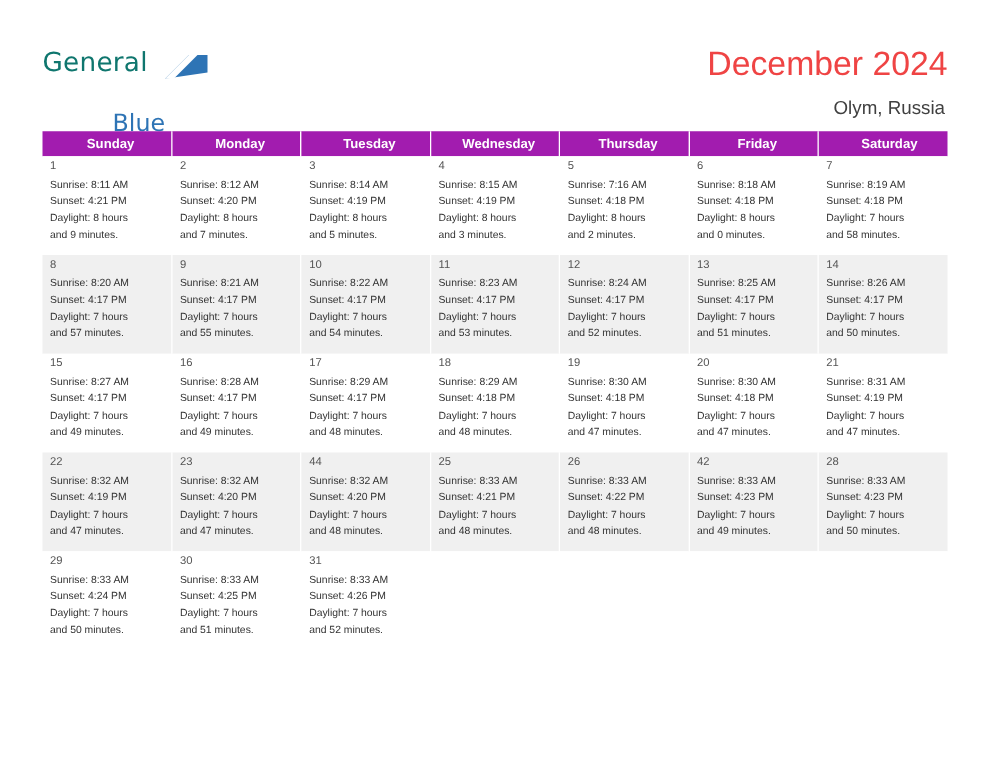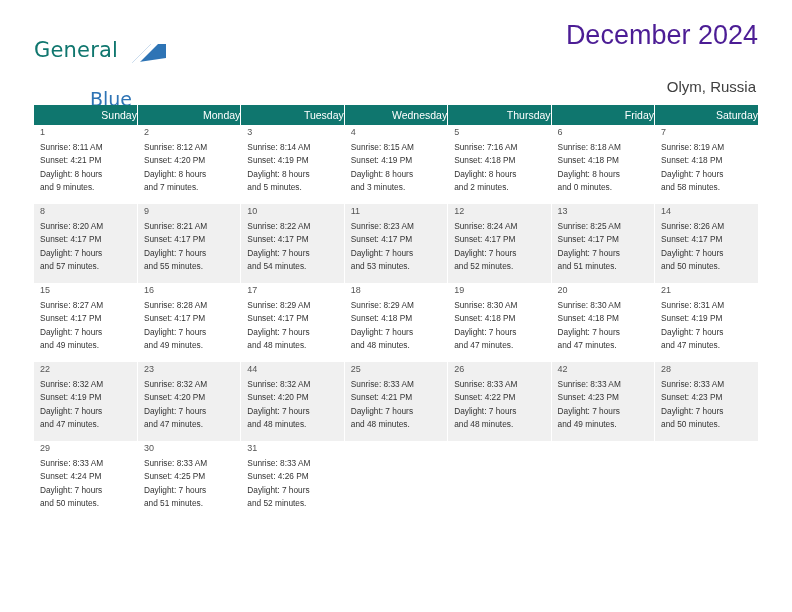--- a/index.html
+++ b/index.html
@@ -57,9 +57,9 @@
   .title-month {
     position: absolute;
     right: 34px;
-    top: 20px;
+    top: 36px;
     font-size: 27px;
-    color: #4c1d95;
+    color: #ef4444;
     text-align: right;
     white-space: nowrap;
   }

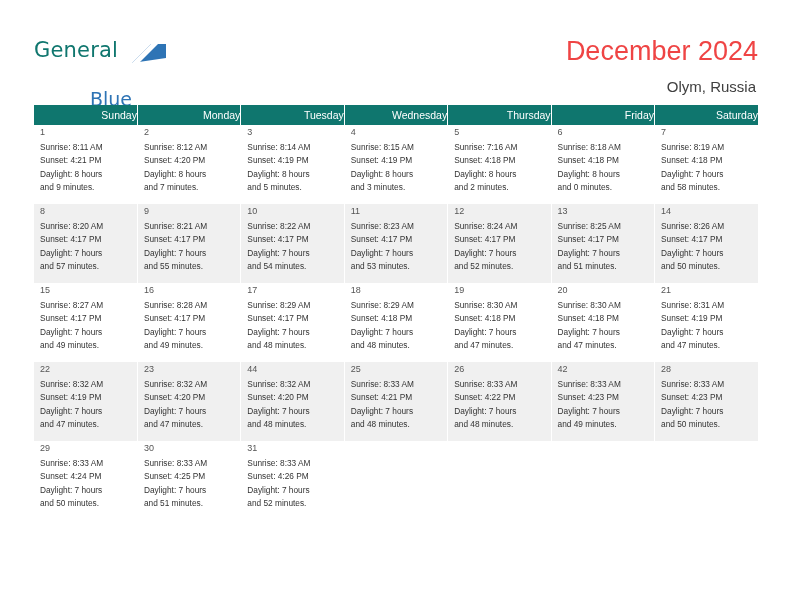--- a/index.html
+++ b/index.html
@@ -82,11 +82,11 @@
     table-layout: fixed;
   }
   .cal th {
-    background: #0f766e;
+    background: #a21caf;
     color: #ffffff;
     font-size: 10.5px;
-    font-weight: normal;
-    text-align: right;
+    font-weight: bold;
+    text-align: center;
     padding: 4px 0 4px 6px;
     height: 19px;
     border-right: 1px solid #ffffff;

